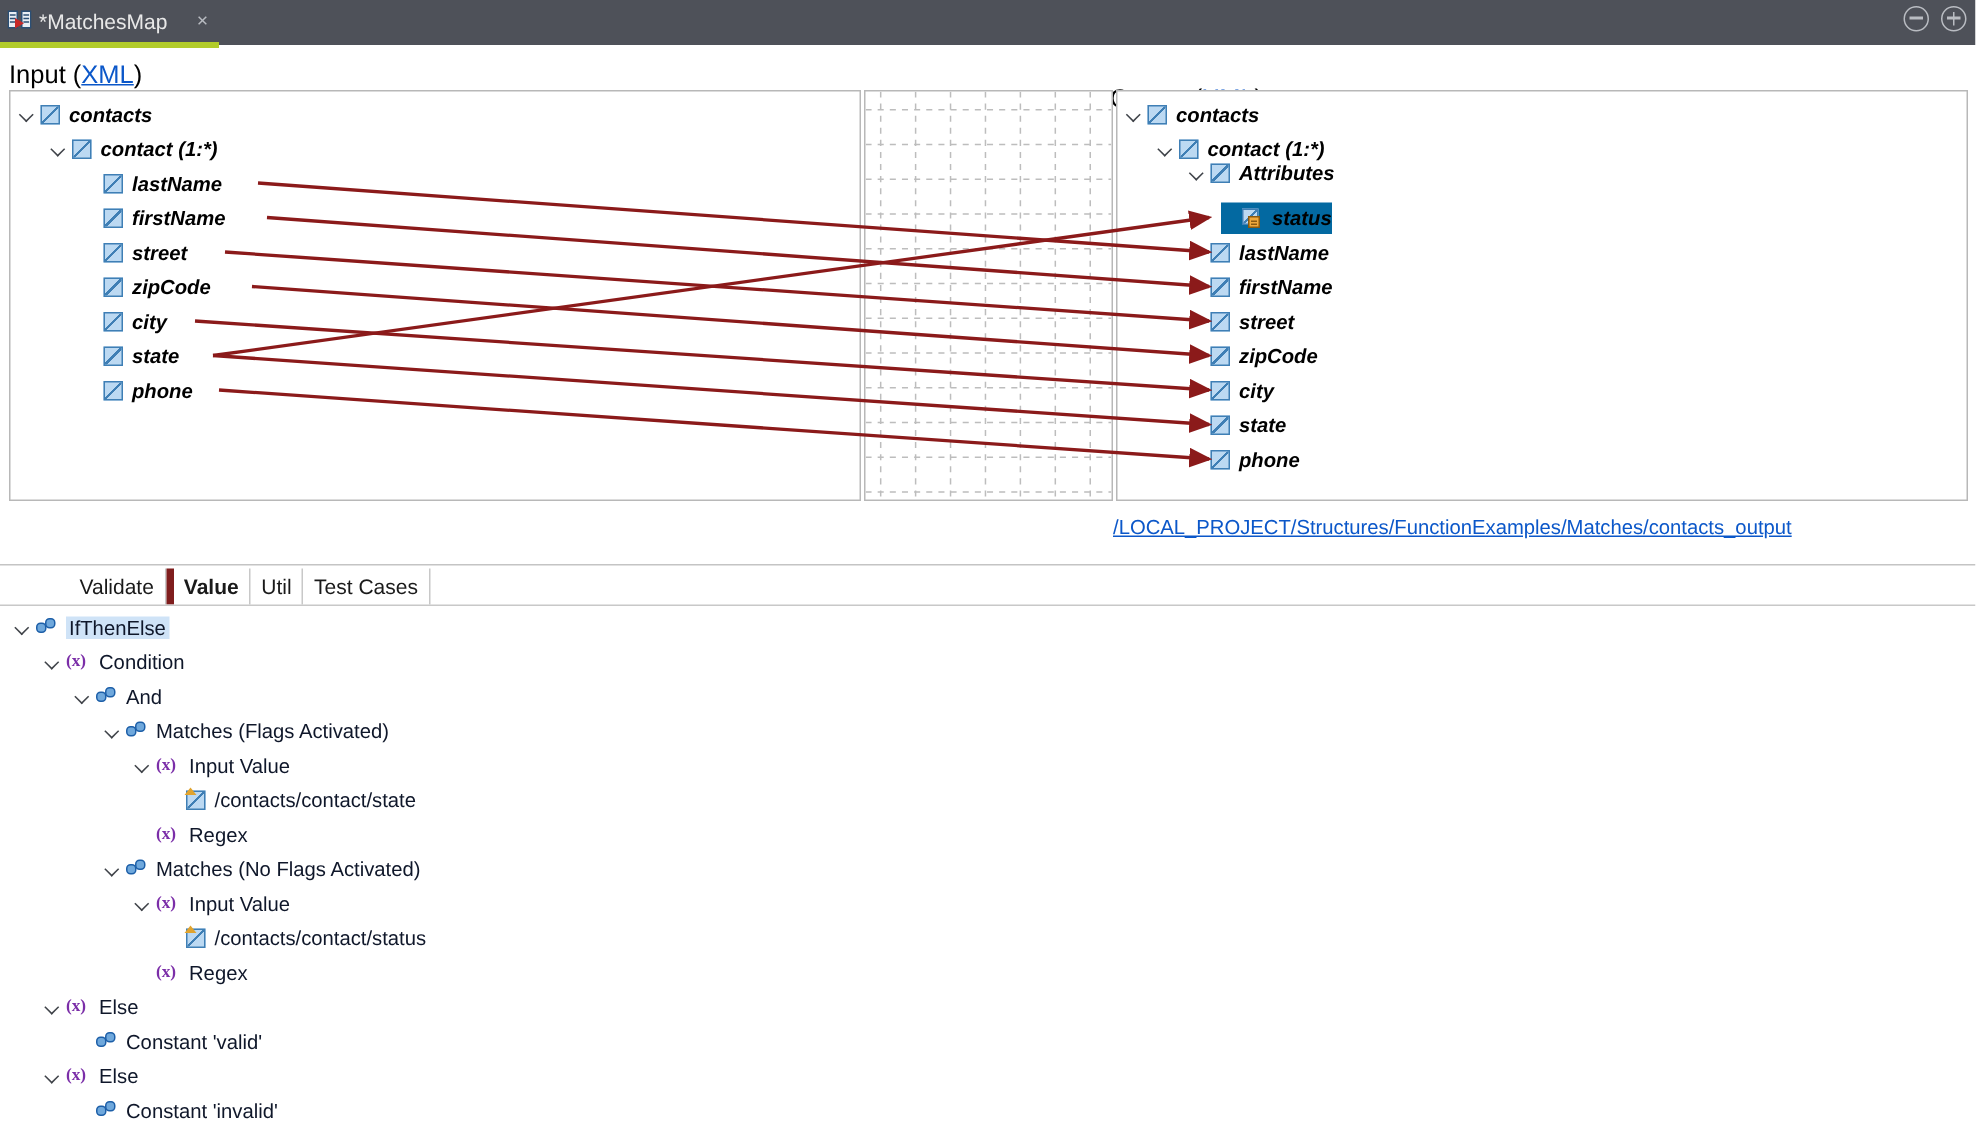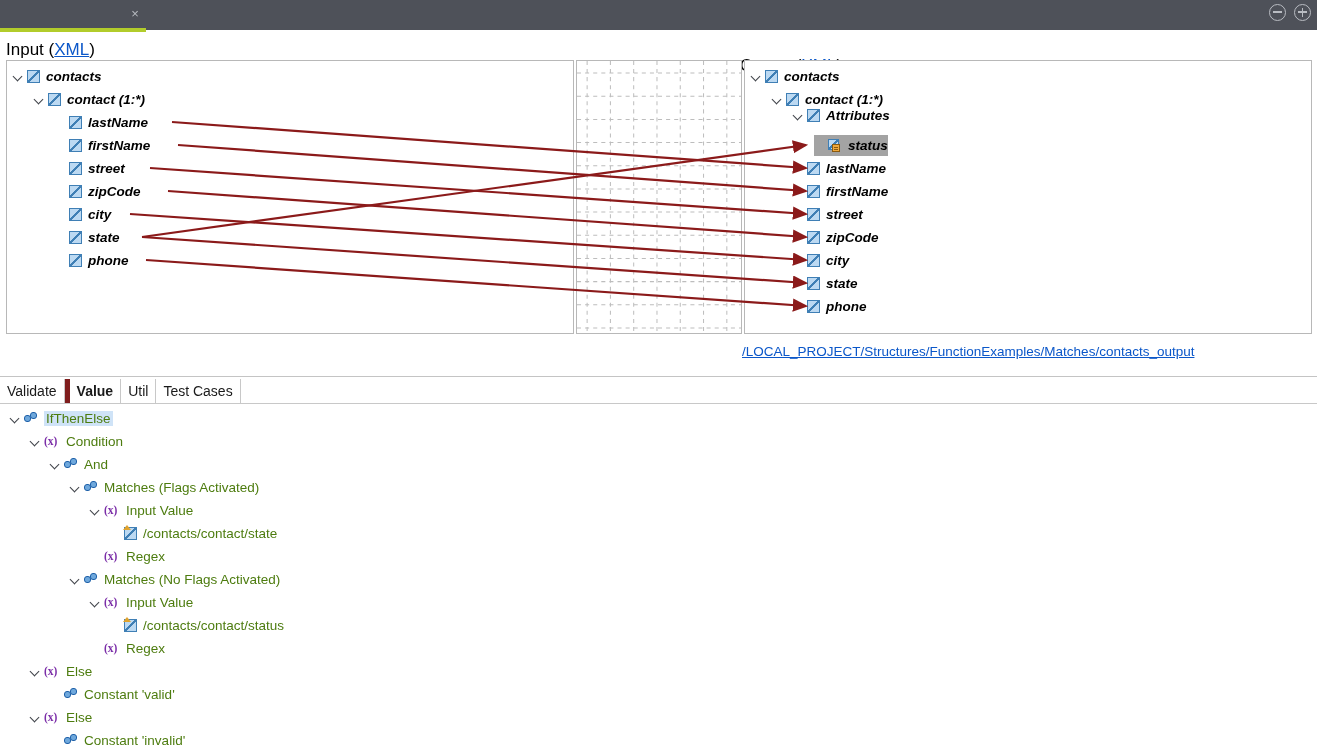--- a/index.html
+++ b/index.html
@@ -181,6 +181,22 @@
 <body>
 
 <div class="titlebar">
+  <div class="tab">
+    <div class="tab-icon">
+      <svg width="16" height="16" viewBox="0 0 16 16">
+        <rect x="0.5" y="1.5" width="6" height="11" fill="#e9eef4" stroke="#2b4f75"></rect>
+        <line x1="1.6" y1="4" x2="5.4" y2="4" stroke="#2b4f75"></line>
+        <line x1="1.6" y1="6.3" x2="5.4" y2="6.3" stroke="#2b4f75"></line>
+        <line x1="1.6" y1="8.6" x2="5.4" y2="8.6" stroke="#2b4f75"></line>
+        <rect x="9.5" y="1.5" width="6" height="11" fill="#e9eef4" stroke="#2b4f75"></rect>
+        <line x1="10.6" y1="4" x2="14.4" y2="4" stroke="#2b4f75"></line>
+        <line x1="10.6" y1="6.3" x2="14.4" y2="6.3" stroke="#2b4f75"></line>
+        <line x1="10.6" y1="8.6" x2="14.4" y2="8.6" stroke="#2b4f75"></line>
+        <polygon points="5,6 11,9.5 5,13" fill="#c62828"></polygon>
+      </svg>
+    </div>
+    <span class="tab-title">*MatchesMap</span>
+  </div>
   <div class="tab-close">×</div>
   <div class="tab-accent"></div>
   <div class="win-btns">

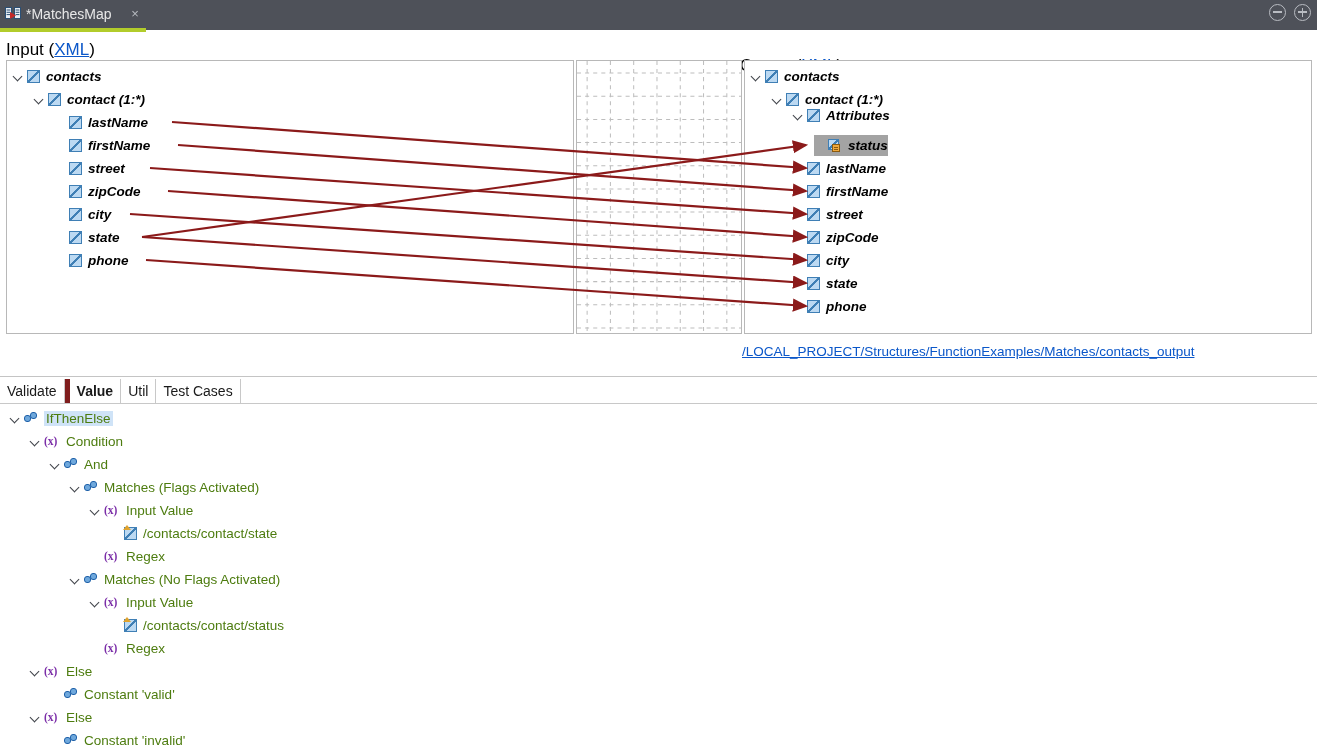--- a/index.html
+++ b/index.html
@@ -83,7 +83,7 @@
     position:absolute;height:21px;display:flex;align-items:center;
     white-space:nowrap;
   }
-  .trow.sel{background:#a3a3a3;align-items:center;}
+  .trow.sel{background:#0369a1;align-items:center;}
   .twist{
     width:11px;height:11px;margin-right:3px;position:relative;flex:none;
   }

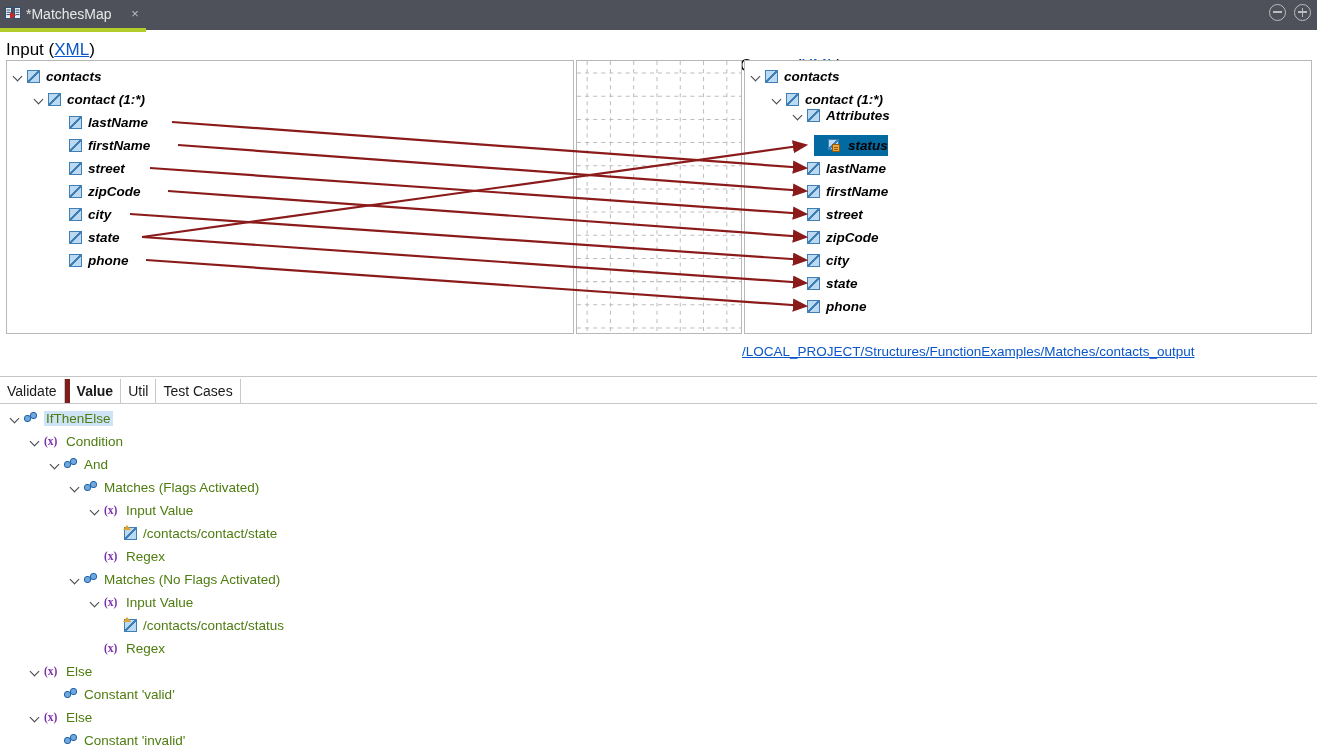--- a/index.html
+++ b/index.html
@@ -138,7 +138,7 @@
     padding:0 7px;display:flex;align-items:center;font-size:14px;
     color:#1a1a1a;border-right:1px solid #c8c8c8;cursor:pointer;
   }
-  .ltab:first-child{border-left:none;}
+  .ltab:first-child{border-left:none;margin-left:46px;}
   .ltab.active{font-weight:bold;border-left:5px solid #7f1d1d;}
   .tabstrip-line{
     position:absolute;left:0;top:26px;width:1317px;height:1px;background:#c8c8c8;

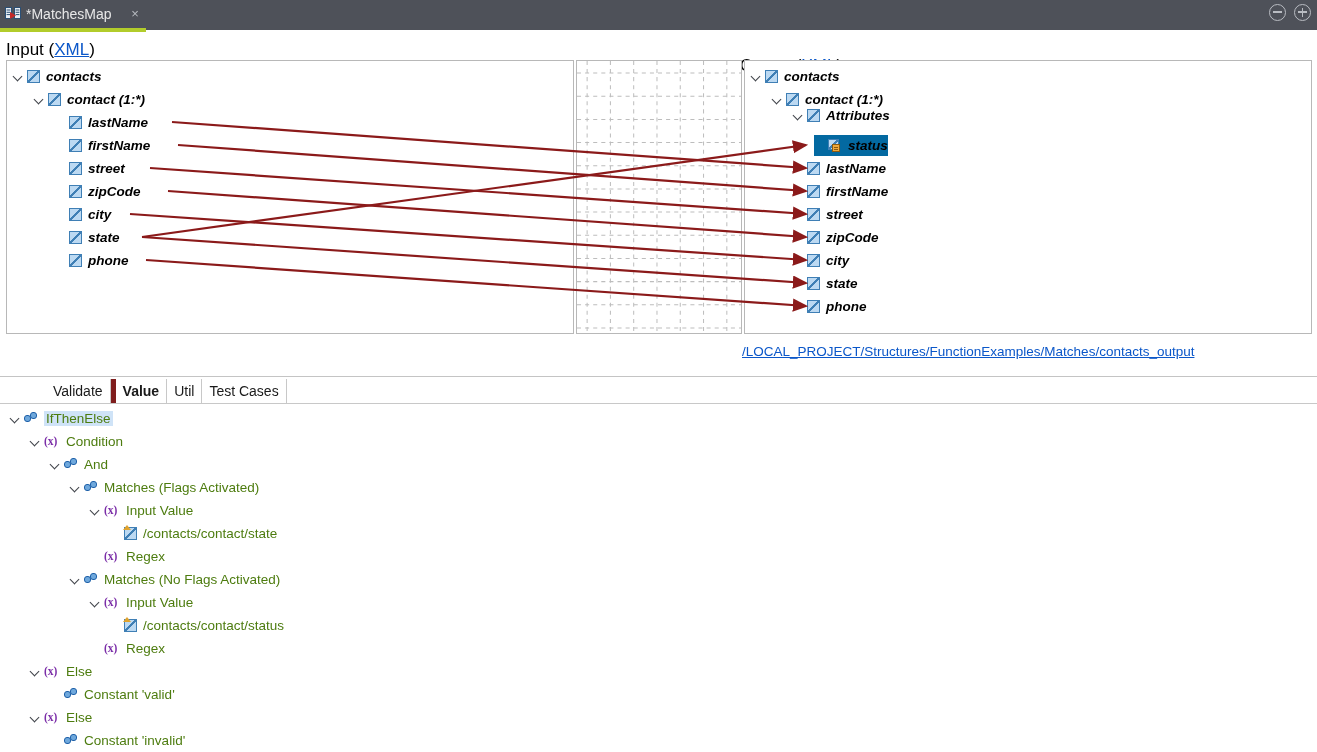--- a/index.html
+++ b/index.html
@@ -147,7 +147,7 @@
   .frow{
     position:absolute;height:23px;display:flex;align-items:center;white-space:nowrap;
   }
-  .frow .flabel{font-size:13.5px;color:#4d7c0f;}
+  .frow .flabel{font-size:13.5px;color:#0f172a;}
   .frow.sel .flabel{background:#cfe3f7;padding:0 2px;}
   .ico-fn{
     width:15px;height:13px;flex:none;margin-right:5px;position:relative;

